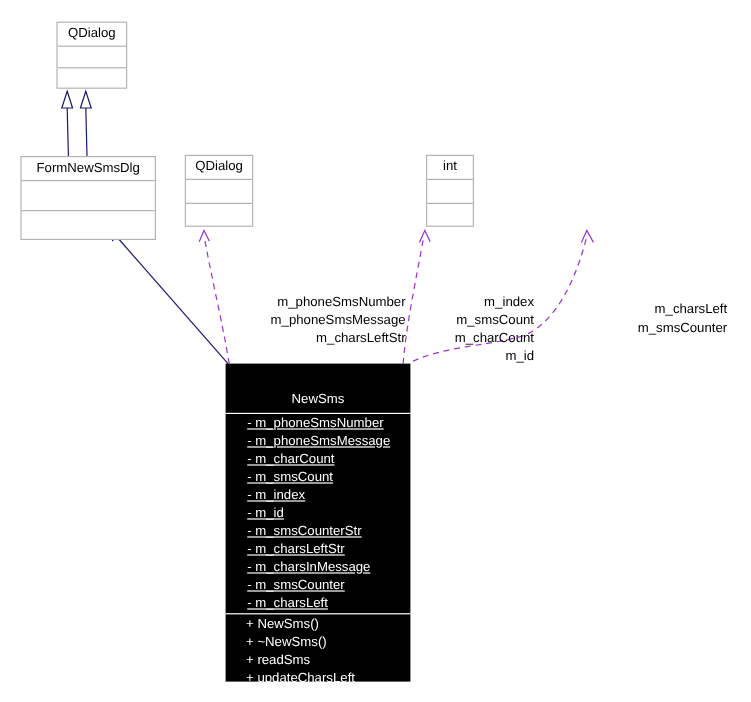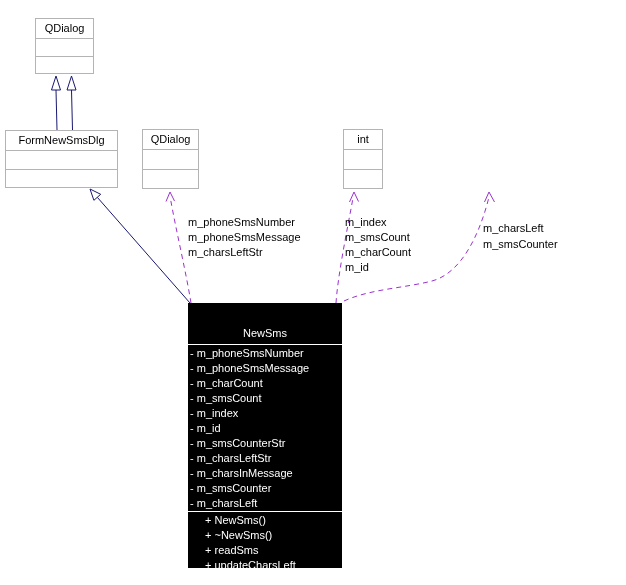--- a/index.html
+++ b/index.html
@@ -27,7 +27,7 @@
   .cls{
     position:absolute;background:var(--box-bg);
     border:1px solid var(--box-border);box-sizing:border-box;
-    display:flex;flex-direction:column;cursor:pointer;
+    display:flex;flex-direction:column;cursor:pointer;margin-left:12px;
   }
   .cls-title{
     height:19px;line-height:19px;text-align:center;white-space:nowrap;

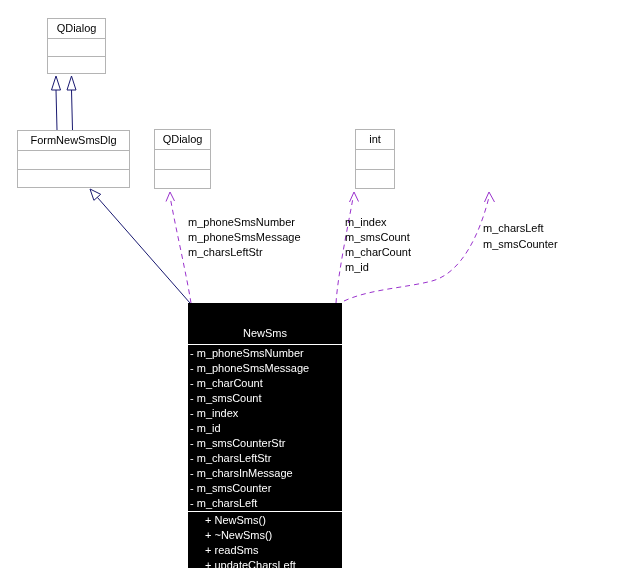--- a/index.html
+++ b/index.html
@@ -84,7 +84,7 @@
     <div class="cls-comp"></div>
   </div>
 
-  <div class="cls" style="left:5px;top:130px;width:113px;height:58px">
+  <div class="cls" style="left:5px;top:130px;width:113px;height:70px">
     <div class="cls-title">FormNewSmsDlg</div>
     <div class="cls-comp"></div>
     <div class="cls-comp"></div>

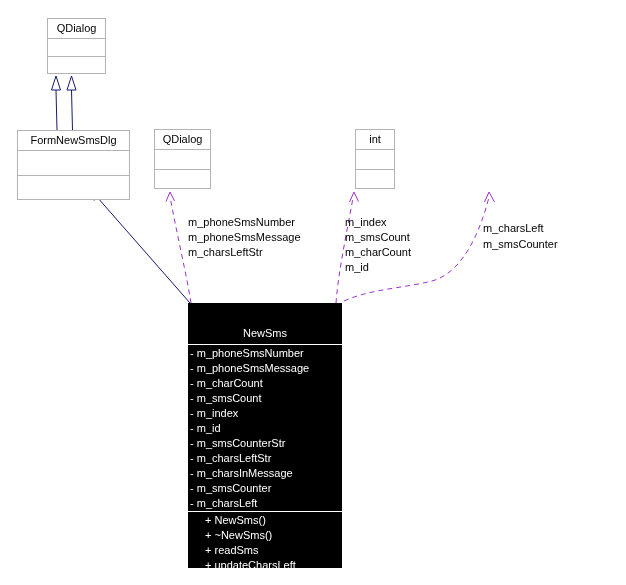--- a/index.html
+++ b/index.html
@@ -43,7 +43,7 @@
   .focus-attrs{padding:1px 0 0 2px;border-bottom:1px solid var(--focus-text);}
   .focus-methods{padding:1px 16px 0 17px;}
   .mline{height:15px;line-height:15px;white-space:nowrap;}
-  .elabel{position:absolute;text-align:left;line-height:15px;white-space:nowrap;color:var(--text);}
+  .elabel{position:absolute;text-align:right;line-height:15px;white-space:nowrap;color:var(--text);margin-top:30px;}
   .elabel-wide{line-height:16px;}
 </style>
 </head>

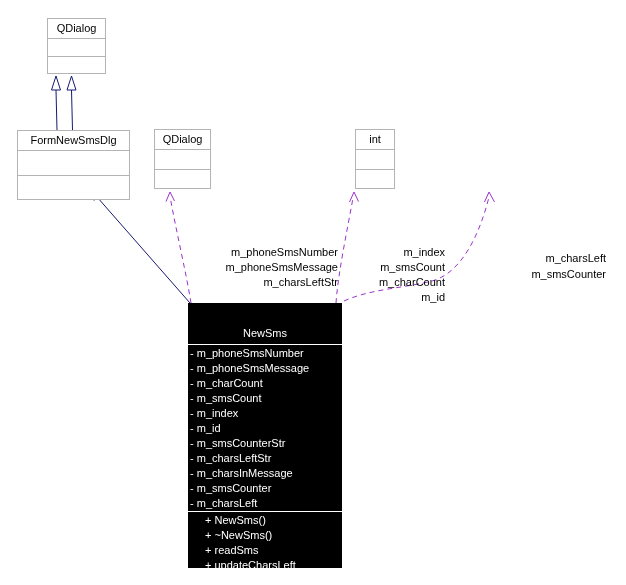--- a/index.html
+++ b/index.html
@@ -40,7 +40,7 @@
     box-sizing:border-box;
   }
   .focus-title{height:21px;line-height:21px;text-align:center;border-bottom:1px solid var(--focus-text);margin-top:20px;}
-  .focus-attrs{padding:1px 0 0 2px;border-bottom:1px solid var(--focus-text);}
+  .focus-attrs{padding:1px 0 0 18px;border-bottom:1px solid var(--focus-text);text-decoration:underline;}
   .focus-methods{padding:1px 16px 0 17px;}
   .mline{height:15px;line-height:15px;white-space:nowrap;}
   .elabel{position:absolute;text-align:right;line-height:15px;white-space:nowrap;color:var(--text);margin-top:30px;}

